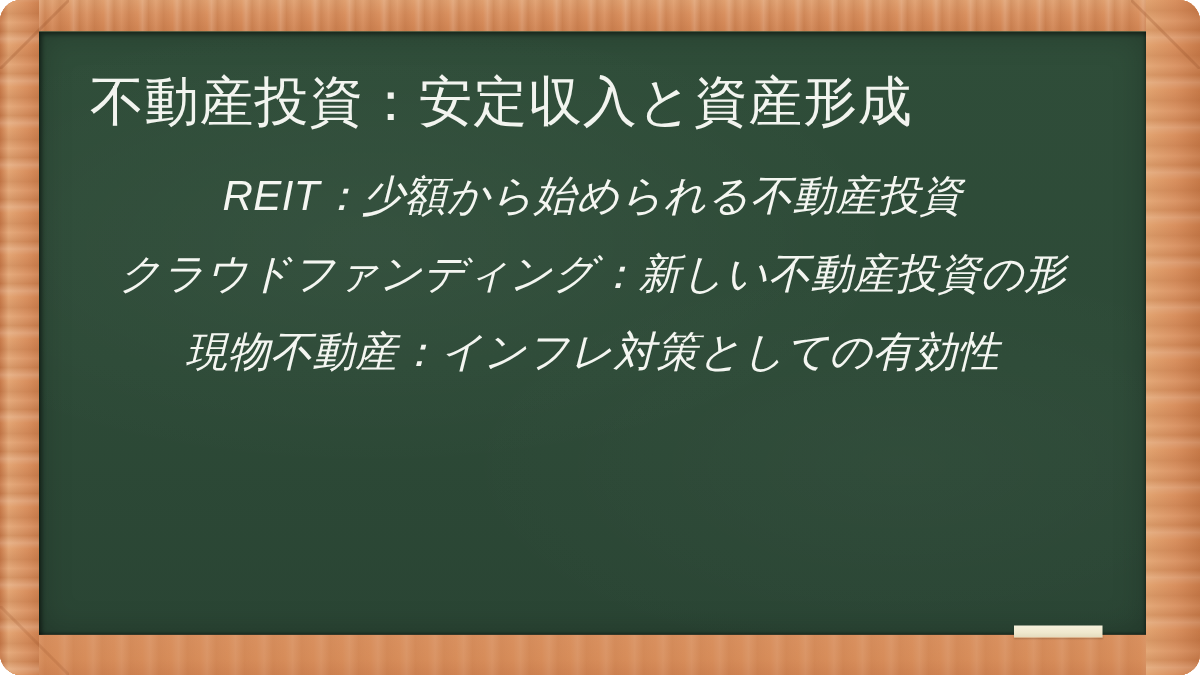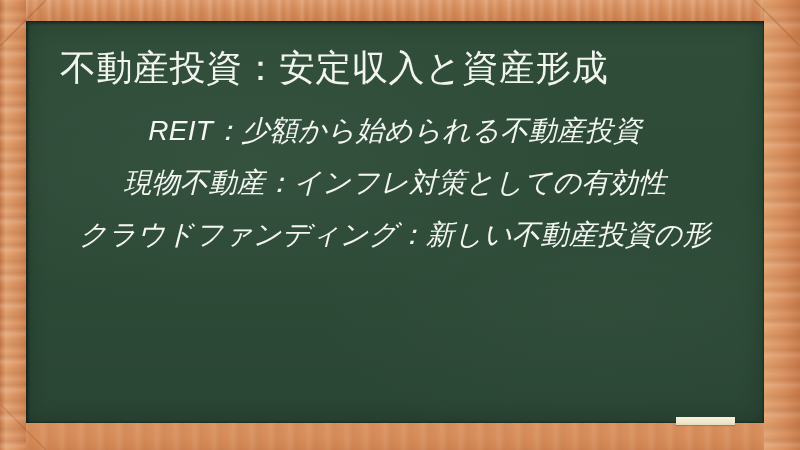--- a/index.html
+++ b/index.html
@@ -23,6 +23,7 @@
     box-sizing: border-box;
     background: #d98f5d;
     overflow: hidden;
+    border-radius: 14px;
   }
 
   

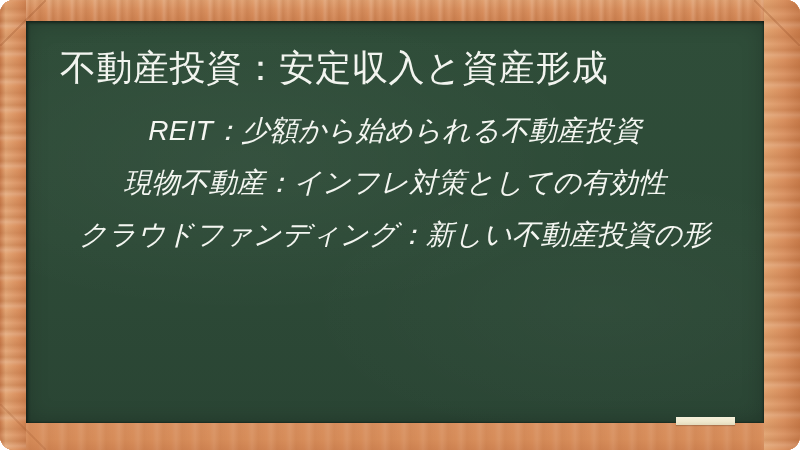--- a/index.html
+++ b/index.html
@@ -184,8 +184,8 @@
 
     <div class="bullets">
       <div class="bullet">REIT：少額から始められる不動産投資</div>
+      <div class="bullet">クラウドファンディング：新しい不動産投資の形</div>
       <div class="bullet">現物不動産：インフレ対策としての有効性</div>
-      <div class="bullet">クラウドファンディング：新しい不動産投資の形</div>
     </div>
   </div>
 

